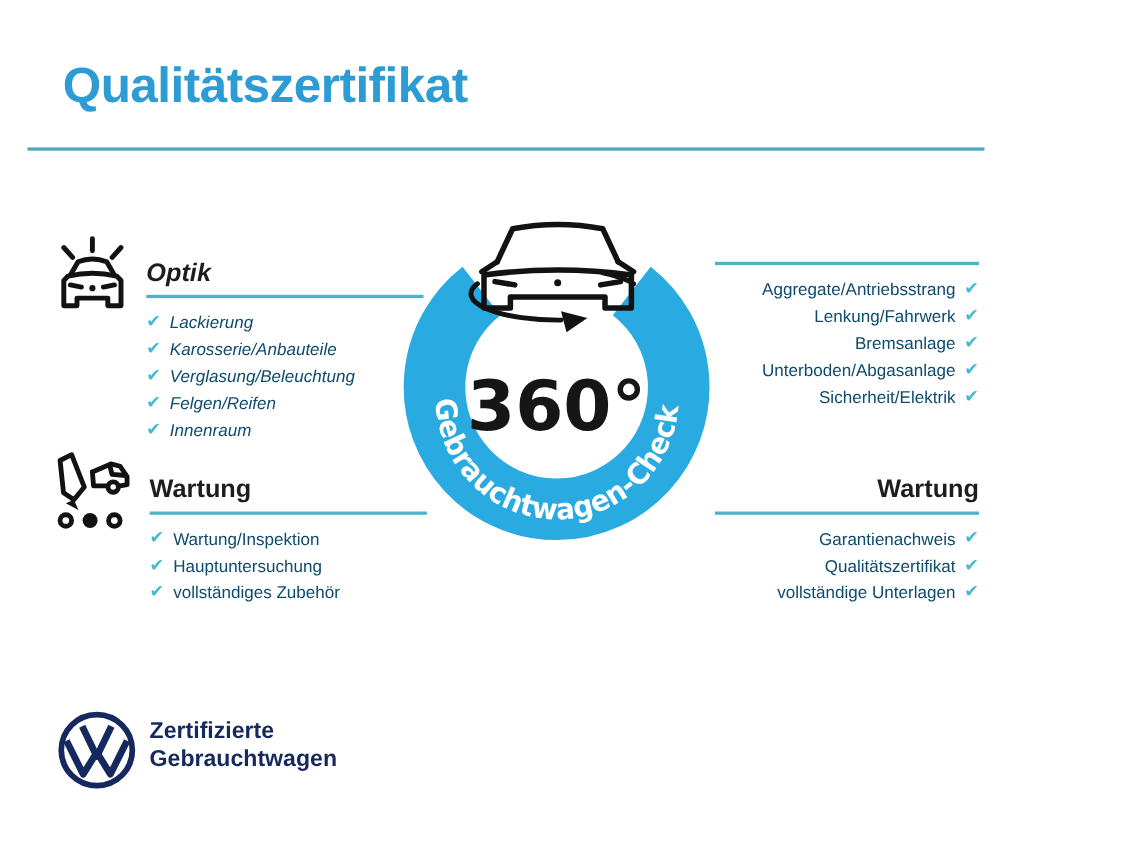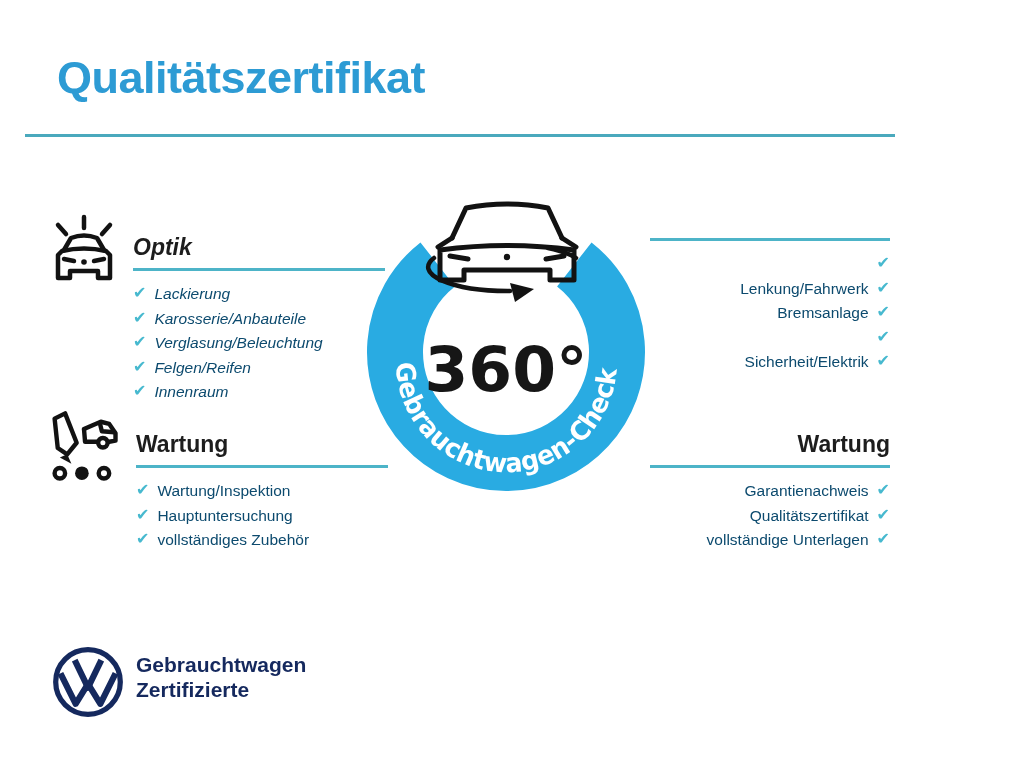--- a/index.html
+++ b/index.html
@@ -158,6 +158,7 @@
     <div class="items">
         <div class="item-row">
           <span class="check">✔</span>
+          <span class="label">Aggregate/Antriebsstrang</span>
         </div>
         <div class="item-row">
           <span class="check">✔</span>

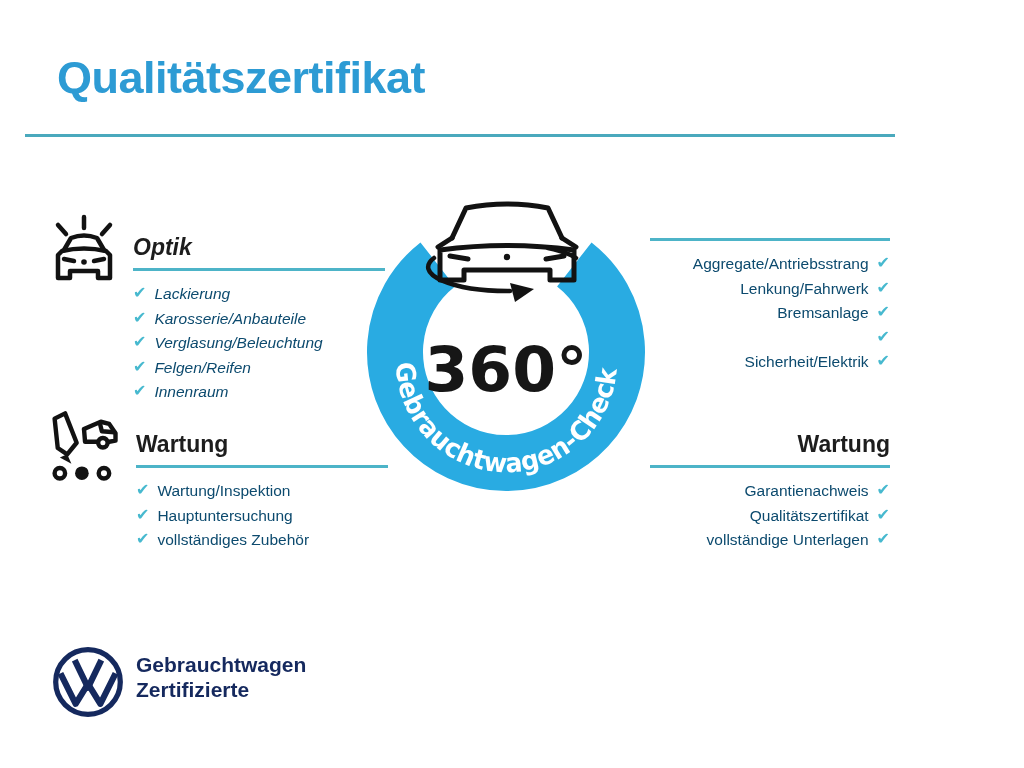--- a/index.html
+++ b/index.html
@@ -170,6 +170,7 @@
         </div>
         <div class="item-row">
           <span class="check">✔</span>
+          <span class="label">Unterboden/Abgasanlage</span>
         </div>
         <div class="item-row">
           <span class="check">✔</span>

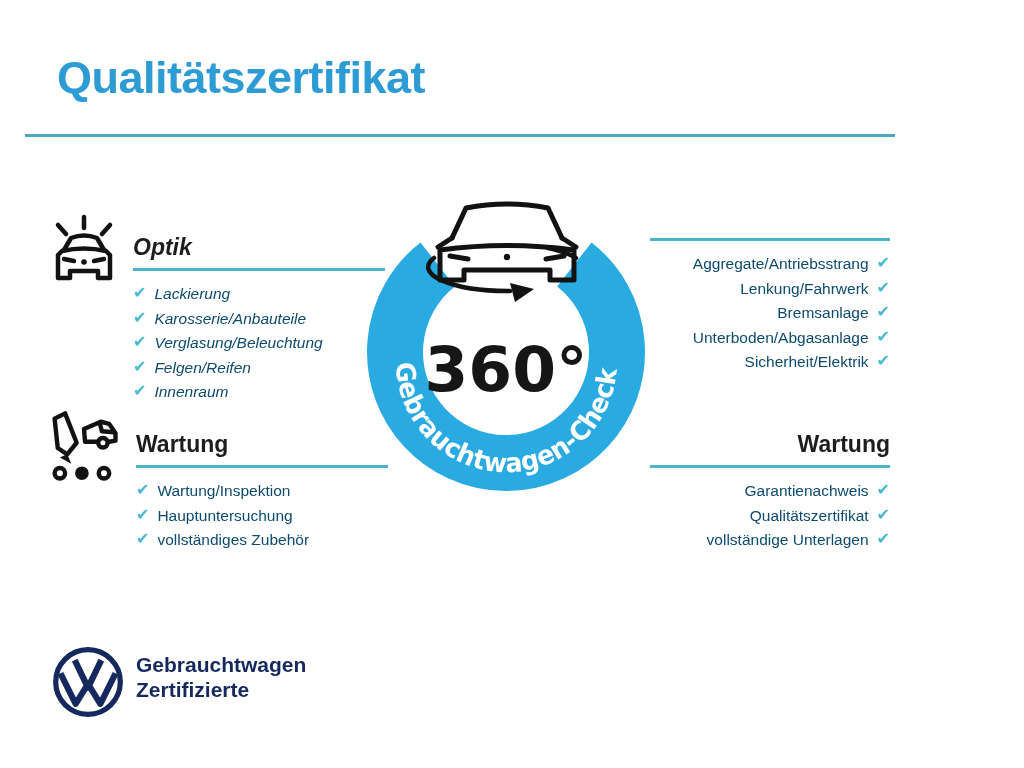--- a/index.html
+++ b/index.html
@@ -206,8 +206,8 @@
     </g>
   </svg>
   <div class="footer-text">
+    <div>Zertifizierte</div>
     <div>Gebrauchtwagen</div>
-    <div>Zertifizierte</div>
   </div>
 
 </div>

